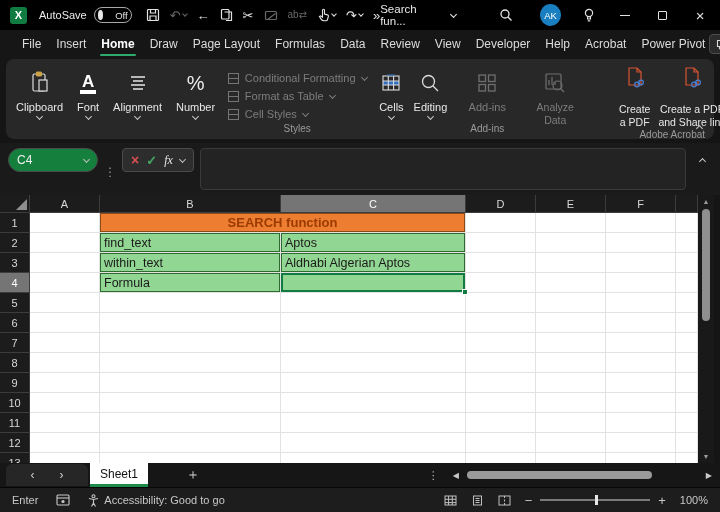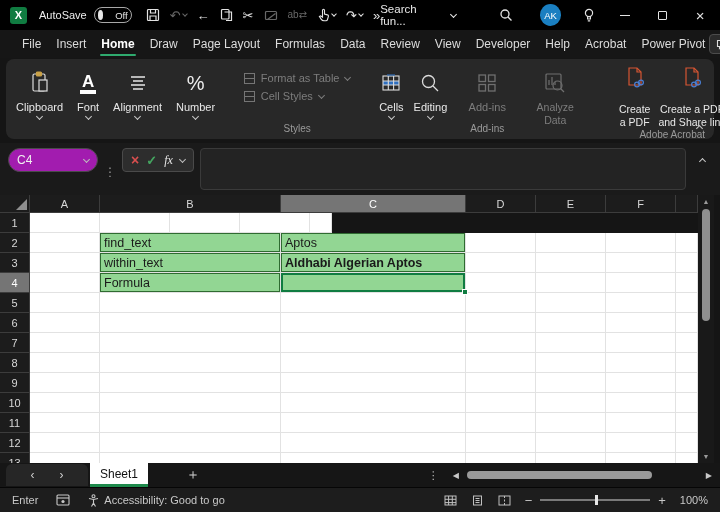--- a/index.html
+++ b/index.html
@@ -255,6 +255,11 @@
 
       <div class="styles-col capgroup" style="min-width:136px">
         <div>
+            <div class="srow">
+              <span class="s-ic"></span>
+              <span>Conditional Formatting</span>
+              <span class="chev" style="color: rgb(125, 125, 125);"></span>
+            </div>
             <div class="srow">
               <span class="s-ic"></span>
               <span>Format as Table</span>

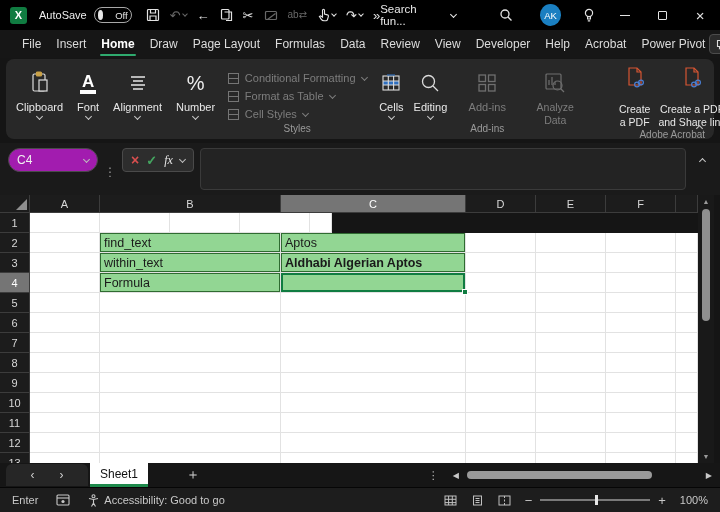--- a/index.html
+++ b/index.html
@@ -56,7 +56,7 @@
 .collapse-chev{position:absolute;right:12px;bottom:8px;color:#c8c8c8}
 
 .fmlrow{height:52px;flex:0 0 auto;display:flex;align-items:flex-start;padding:5px 8px 0;gap:6px;background:#1a1a1a}
-.namebox{width:90px;height:24px;background:#a21caf;border:1px solid #4a4a4a;border-radius:12px;display:flex;align-items:center;justify-content:space-between;padding:0 8px;color:#f0f0f0;font-size:12px}
+.namebox{width:90px;height:24px;background:#15803d;border:1px solid #4a4a4a;border-radius:12px;display:flex;align-items:center;justify-content:space-between;padding:0 8px;color:#f0f0f0;font-size:12px}
 .namebox .chev{color:#bdbdbd}
 .vdots{color:#9a9a9a;font-size:12px;align-self:center;margin-top:-18px}
 .fxbox{width:72px;height:24px;background:#2d2d2d;border:1px solid #4a4a4a;border-radius:4px;display:flex;align-items:center;justify-content:center;gap:7px}

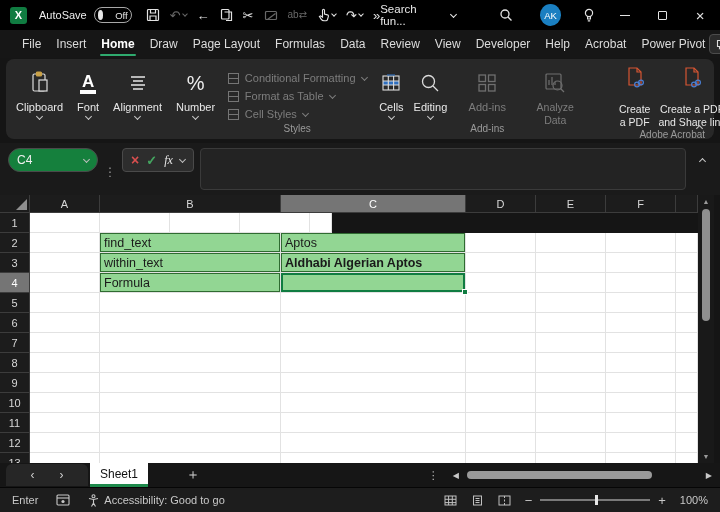--- a/index.html
+++ b/index.html
@@ -401,6 +401,7 @@
         <div class="g-row">
           <div class="row-h">1</div>
           <div class="cell" style="width: 70px;"></div>
+          <div class="cell title" style="width: 366px;">SEARCH function</div>
           <div class="cell" style="width: 70px;"></div>
           <div class="cell" style="width: 70px;"></div>
           <div class="cell" style="width: 70px;"></div>

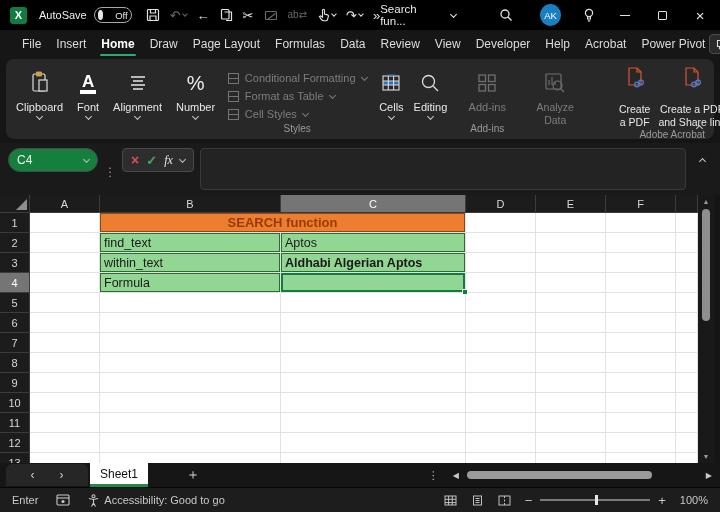--- a/index.html
+++ b/index.html
@@ -421,7 +421,7 @@
           <div class="row-h">3</div>
           <div class="cell" style="width: 70px;"></div>
           <div class="cell green left" style="width: 181px;">within_text</div>
-          <div class="cell green left" style="width: 185px; font-weight: bold;">Aldhabi Algerian Aptos</div>
+          <div class="cell green left" style="width: 185px;">Aldhabi Algerian Aptos</div>
           <div class="cell" style="width: 70px;"></div>
           <div class="cell" style="width: 70px;"></div>
           <div class="cell" style="width: 70px;"></div>

